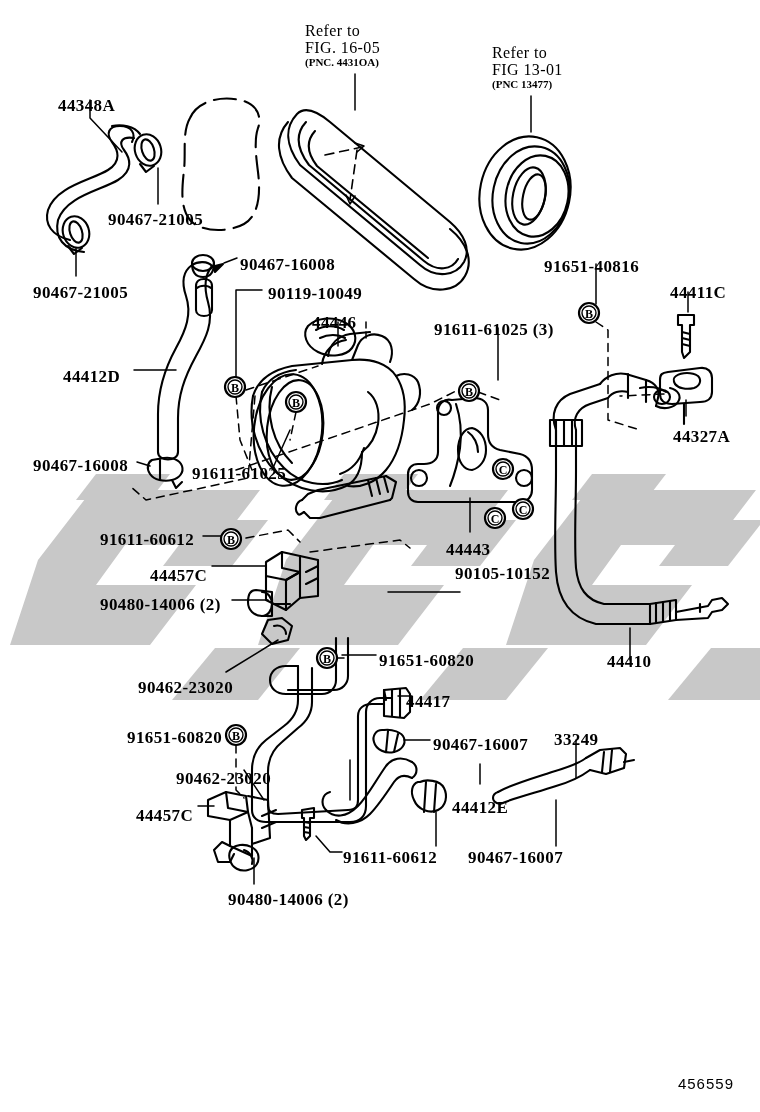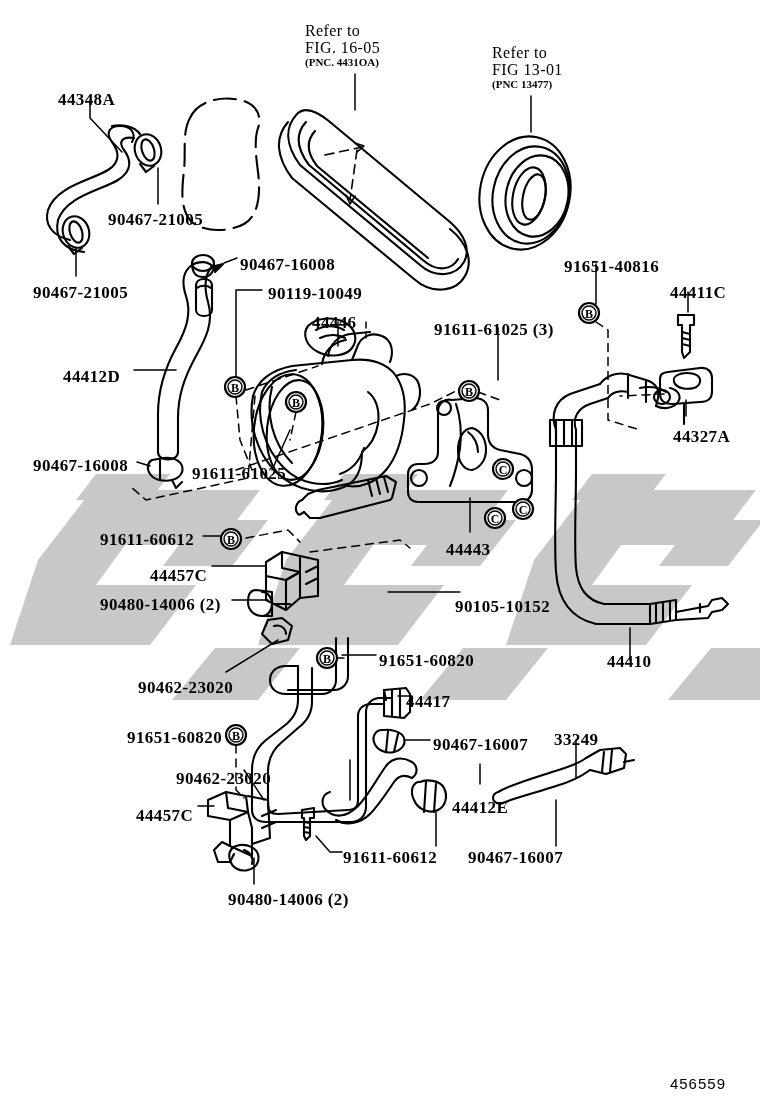--- a/index.html
+++ b/index.html
@@ -424,7 +424,7 @@
   </svg>
 
   <div id="labels">
-      <div class="lbl p" style="left: 58px; top: 90px; font-family: Liberation Serif, serif;">44348A</div>
+      <div class="lbl p" style="left: 58px; top: 96px; font-family: Liberation Serif, serif;">44348A</div>
       <div class="lbl p" style="left: 108px; top: 210px;">90467-21005</div>
       <div class="lbl p" style="left: 33px; top: 283px;">90467-21005</div>
       <div class="lbl p" style="left: 240px; top: 255px;">90467-16008</div>

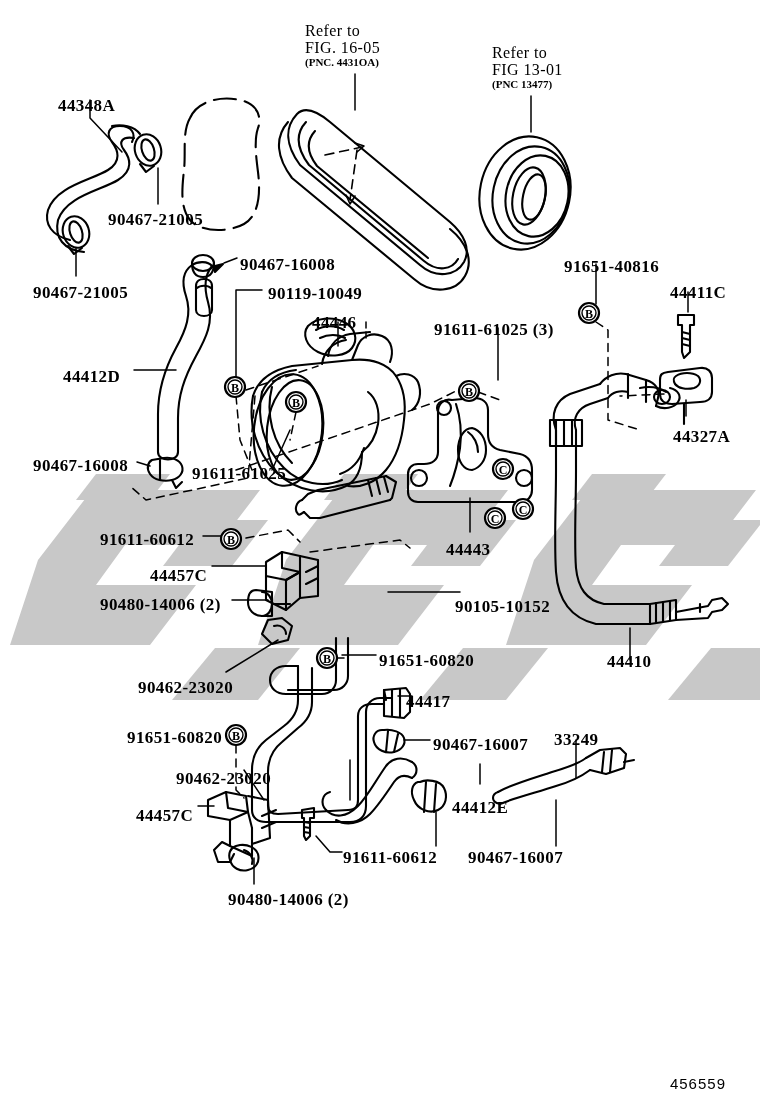--- a/index.html
+++ b/index.html
@@ -431,7 +431,7 @@
       <div class="lbl p" style="left: 268px; top: 284px;">90119-10049</div>
       <div class="lbl p" style="left: 312px; top: 313px;">44446</div>
       <div class="lbl p" style="left: 434px; top: 320px;">91611-61025 (3)</div>
-      <div class="lbl p" style="left: 544px; top: 257px; margin-left: 20px;">91651-40816</div>
+      <div class="lbl p" style="left: 544px; top: 257px;">91651-40816</div>
       <div class="lbl p" style="left: 670px; top: 283px;">44411C</div>
       <div class="lbl p" style="left: 63px; top: 367px;">44412D</div>
       <div class="lbl p" style="left: 673px; top: 427px;">44327A</div>

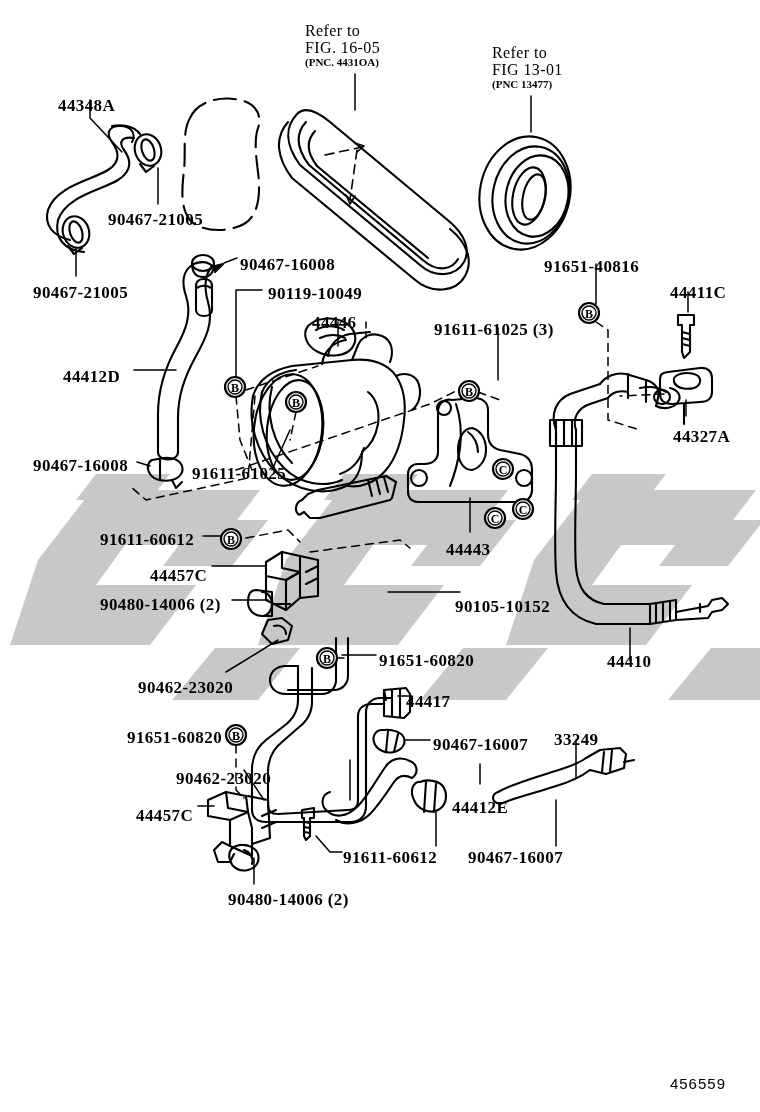--- a/index.html
+++ b/index.html
@@ -443,7 +443,7 @@
       <div class="lbl p" style="left: 100px; top: 595px;">90480-14006 (2)</div>
       <div class="lbl p" style="left: 138px; top: 678px;">90462-23020</div>
       <div class="lbl p" style="left: 379px; top: 651px;">91651-60820</div>
-      <div class="lbl p" style="left: 455px; top: 597px;">90105-10152</div>
+      <div class="lbl p" style="left: 455px; top: 564px;">90105-10152</div>
       <div class="lbl p" style="left: 607px; top: 652px;">44410</div>
       <div class="lbl p" style="left: 406px; top: 692px;">44417</div>
       <div class="lbl p" style="left: 433px; top: 735px;">90467-16007</div>

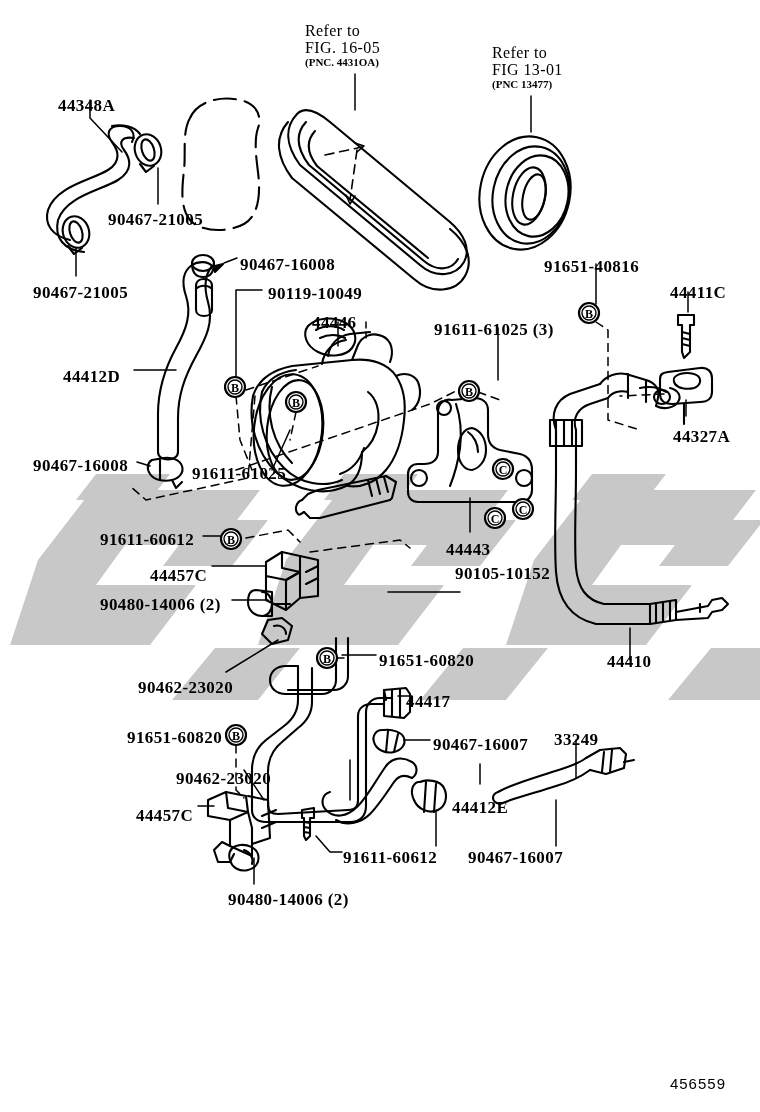--- a/index.html
+++ b/index.html
@@ -469,7 +469,7 @@
       </div>
     </div>
 
-  <div class="lbl figno" style="right:34px;bottom:20px;">456559</div>
+  <div class="lbl figno" style="right:26px;bottom:20px;">456559</div>
 </div>
 
 </body></html>

